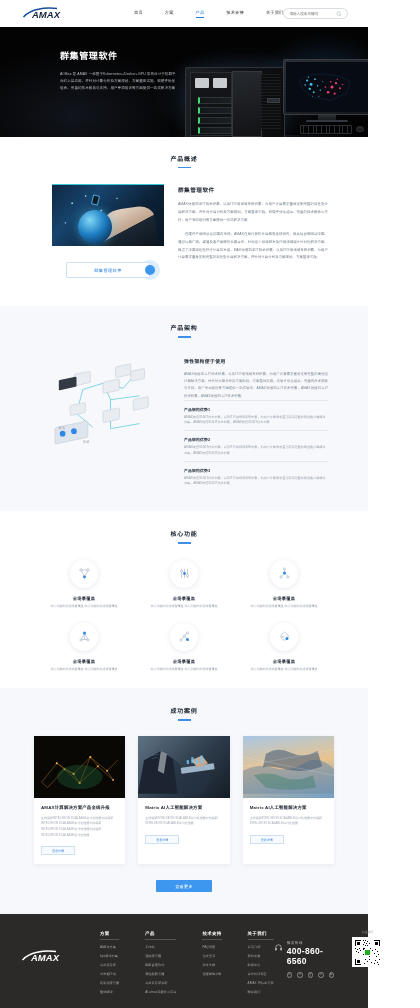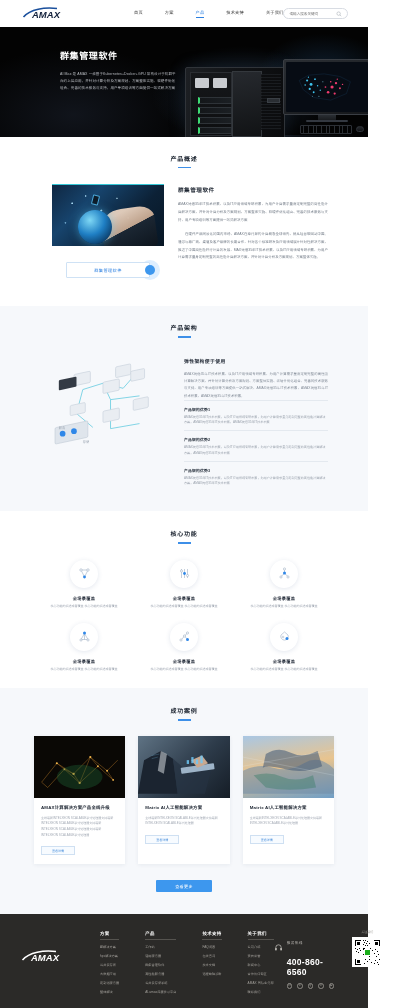--- a/index.html
+++ b/index.html
@@ -193,7 +193,7 @@
   .f-head-ico svg { width:9px; height:9px; display:block; }
   .f-hot-l { font-size:3.6px; color:#b9b6b1; letter-spacing:.4px; }
   .f-hot-n { font-size:8.5px; color:#fff; font-weight:700; letter-spacing:.3px;
-             margin-top:12px; }
+             margin-top:1px; }
   .f-socials { display:flex; gap:5px; margin-top:6px; }
   .f-soc { width:5.5px; height:5.5px; border-radius:50%; border:.7px solid #8d8a85;
            display:flex; align-items:center; justify-content:center; cursor:pointer; }

